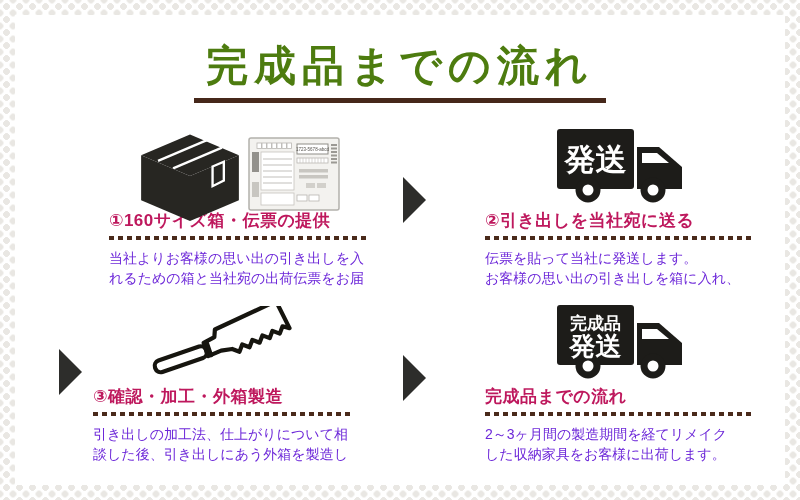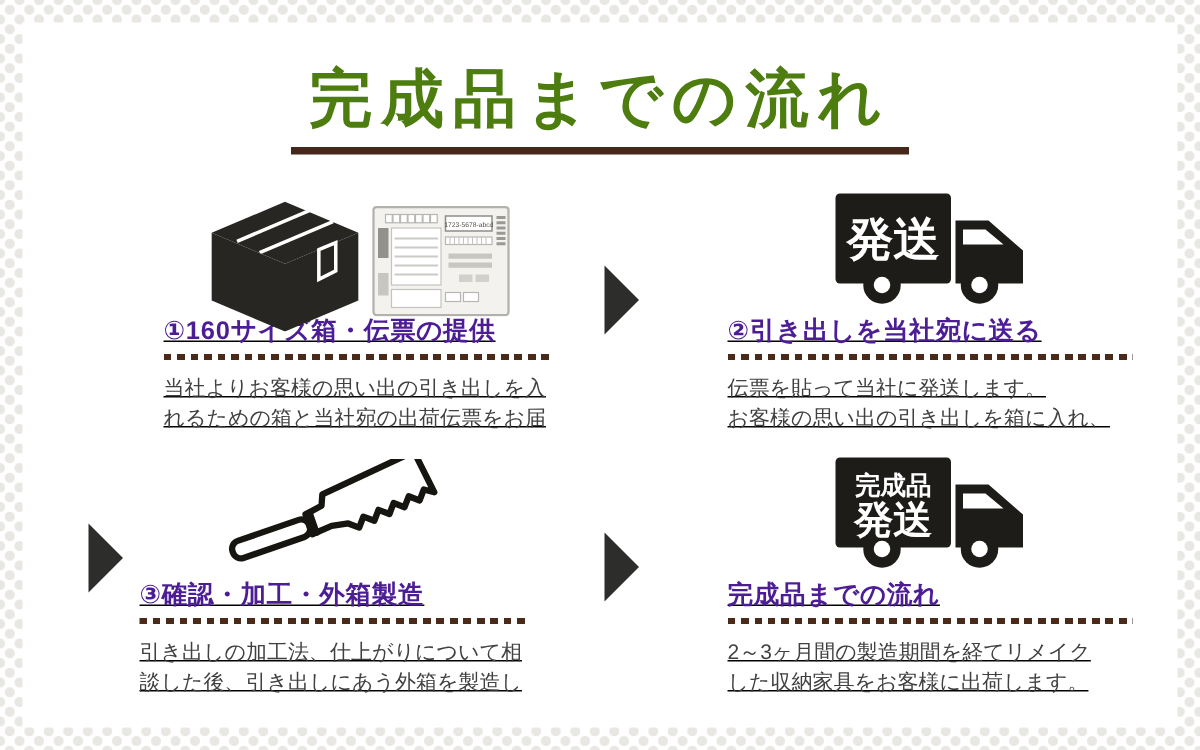--- a/index.html
+++ b/index.html
@@ -24,7 +24,7 @@
     padding:0 12px 11px 12px;
     border-bottom:5px solid #46281a;
   }
-  .step { position:absolute; width:258px;text-decoration:underline; }
+  .step { position:absolute; width:258px; }
   #step1 { left:94px;  top:112px; }
   #step2 { left:470px; top:112px; width:270px; }
   #step3 { left:78px;  top:288px; }

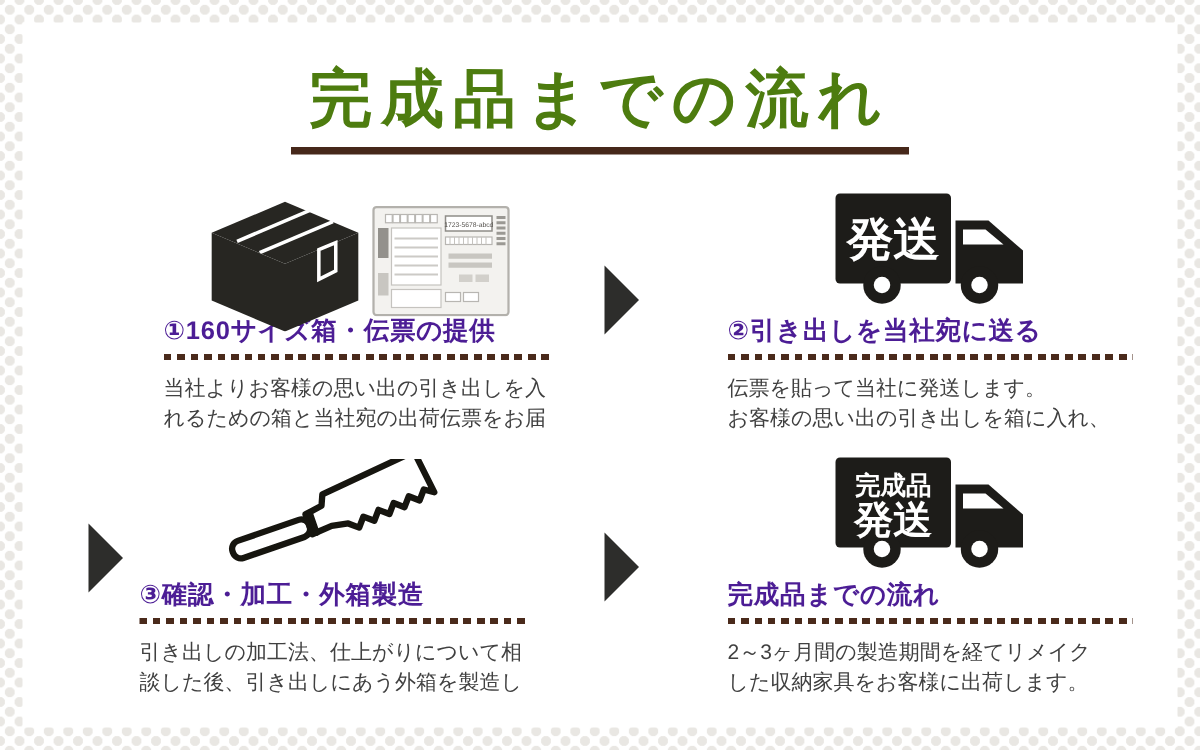--- a/index.html
+++ b/index.html
@@ -31,7 +31,7 @@
   #step4 { left:470px; top:288px; width:270px; }
   .icon-area { height:82px; display:flex; align-items:flex-start; justify-content:center; position:relative; }
   .step-title {
-    margin-top:2px; font-size:17px; font-weight:bold; color:#4c1d95;
+    margin-top:2px; font-size:17px; font-weight:bold; color:#be185d;
     line-height:20px; letter-spacing:0.5px; white-space:nowrap;
   }
   .dash {

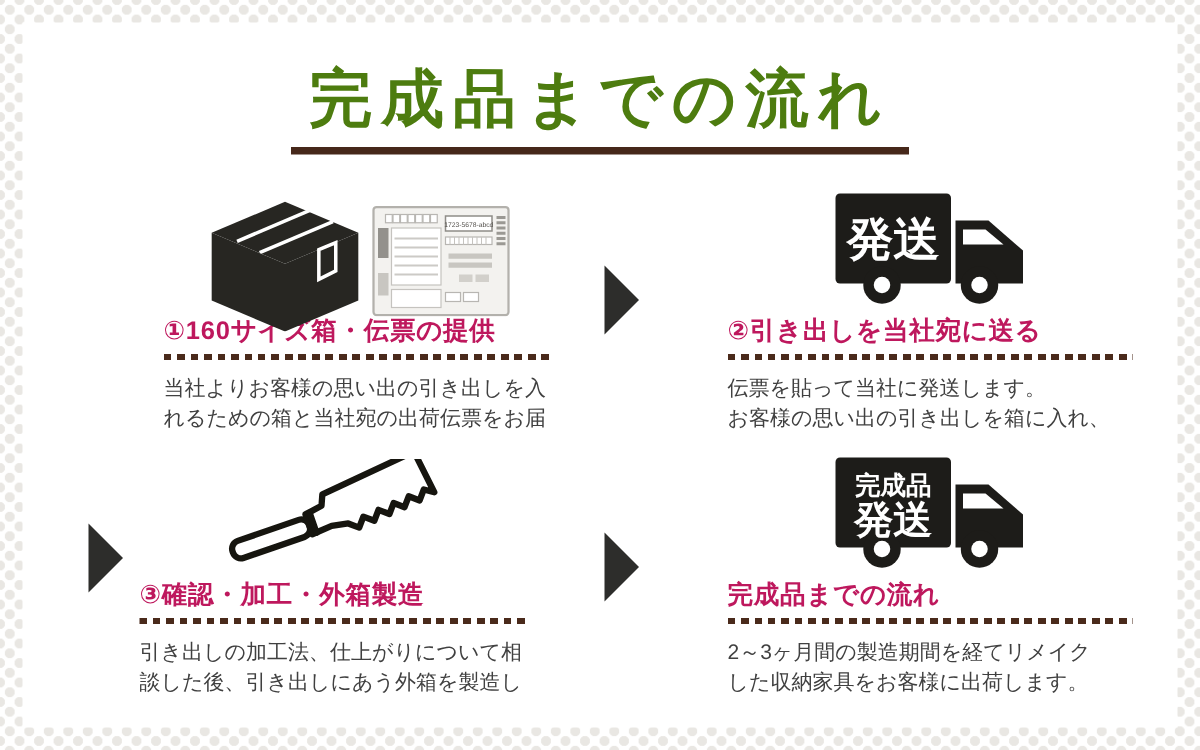--- a/index.html
+++ b/index.html
@@ -38,7 +38,7 @@
     margin-top:5px; height:4px; width:100%;
     background:repeating-linear-gradient(90deg, #4a2a1b 0 5px, transparent 5px 9px);
   }
-  .body { margin-top:8px; font-size:14px; line-height:20px; color:#404040; }
+  .body { margin-top:8px; font-size:14px; line-height:20px; color:#6d28d9; }
   .body div { white-space:nowrap; }
   .arrow {
     position:absolute; width:0; height:0;

